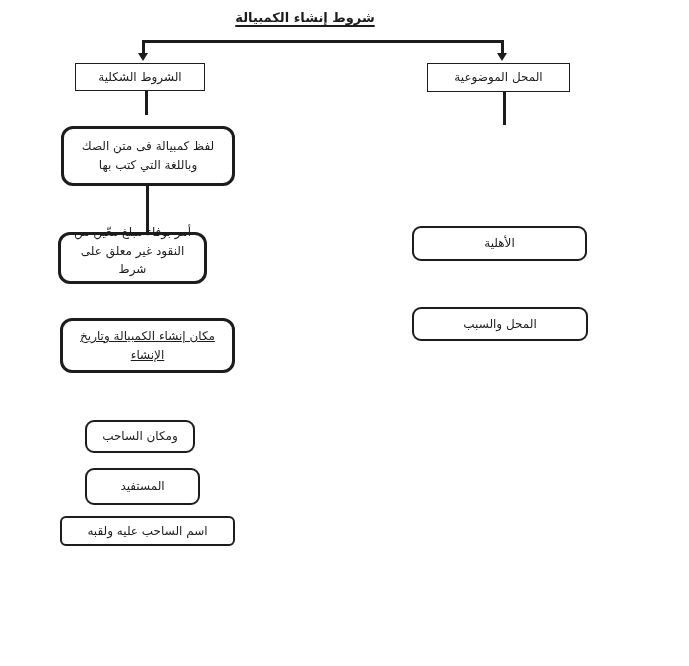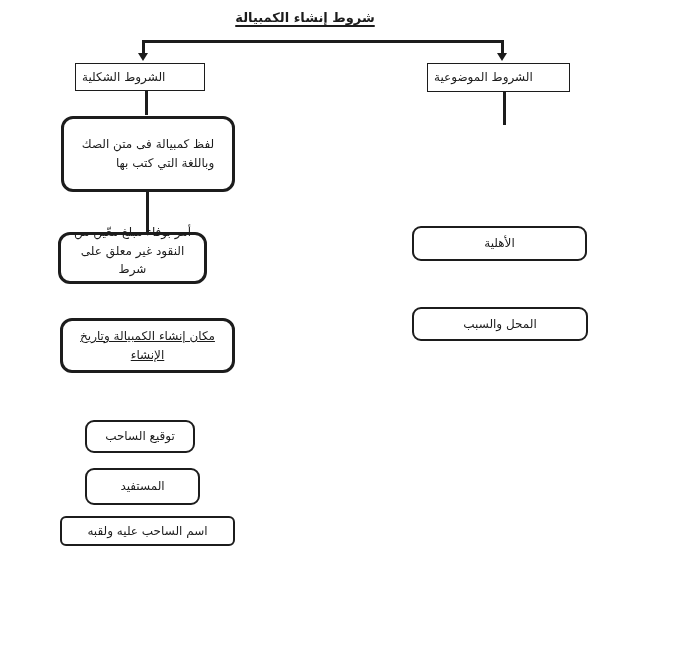--- a/index.html
+++ b/index.html
@@ -67,7 +67,6 @@
   .rect {
     border: 1.5px solid var(--ink);
     border-radius: 0;
-    justify-content: flex-end;
   }
   .rounded {
     border: 2.5px solid var(--ink);

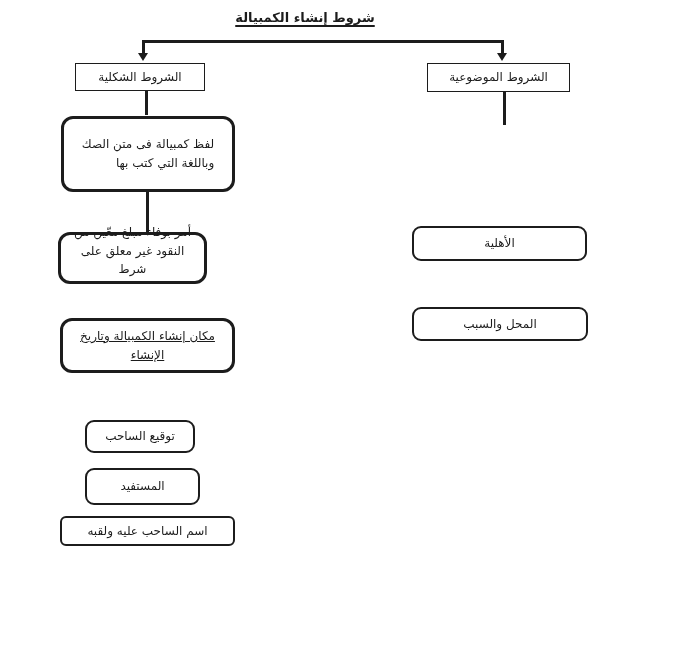--- a/index.html
+++ b/index.html
@@ -96,7 +96,7 @@
     <span>الشروط الشكلية</span>
   </div>
   <div class="box rect" style="left:427px; top:63px; width:143px; height:29px;">
-    <span>الشروط الموضوعية</span>
+    <span>المحل الموضوعية</span>
   </div>
 
   <div class="line" style="left:145px; top:91px; width:3px; height:24px;"></div>

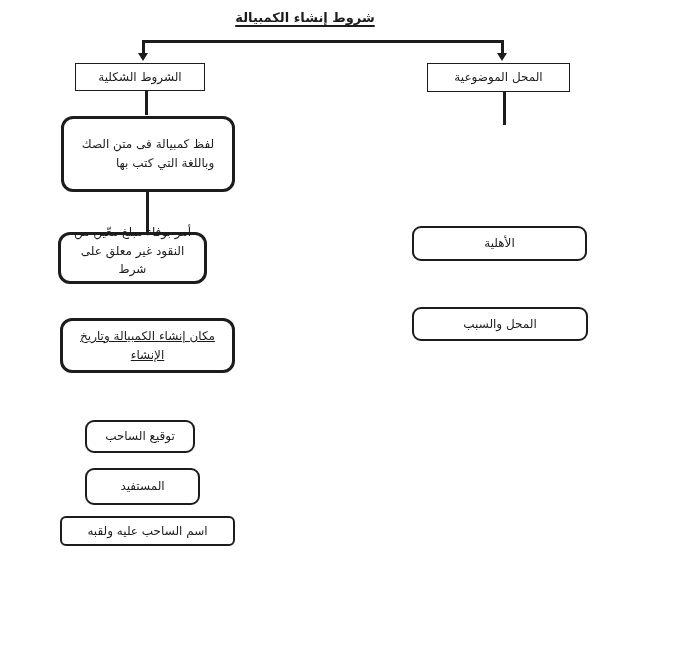--- a/index.html
+++ b/index.html
@@ -102,7 +102,7 @@
   <div class="line" style="left:145px; top:91px; width:3px; height:24px;"></div>
   <div class="line" style="left:146px; top:181px; width:3px; height:52px;"></div>
 
-  <div class="box rounded thick" style="left:61px; top:116px; width:174px; height:76px;text-align:right;">
+  <div class="box rounded thick" style="left:61px; top:126px; width:174px; height:60px;">
     <span>لفظ كمبيالة فى متن الصك
 وباللغة التي كتب بها</span>
   </div>

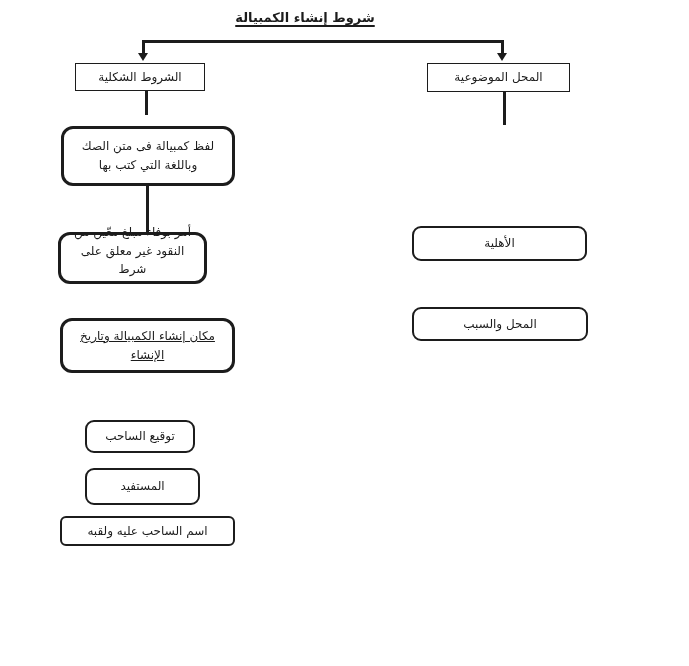--- a/index.html
+++ b/index.html
@@ -118,7 +118,7 @@
   </div>
 
   <div class="box rounded" style="left:85px; top:420px; width:110px; height:33px; border-width:2px;">
-    <span>توقيع الساحب</span>
+    <span>ومكان الساحب</span>
   </div>
 
   <div class="box rounded" style="left:85px; top:468px; width:115px; height:37px;text-align:right;">

